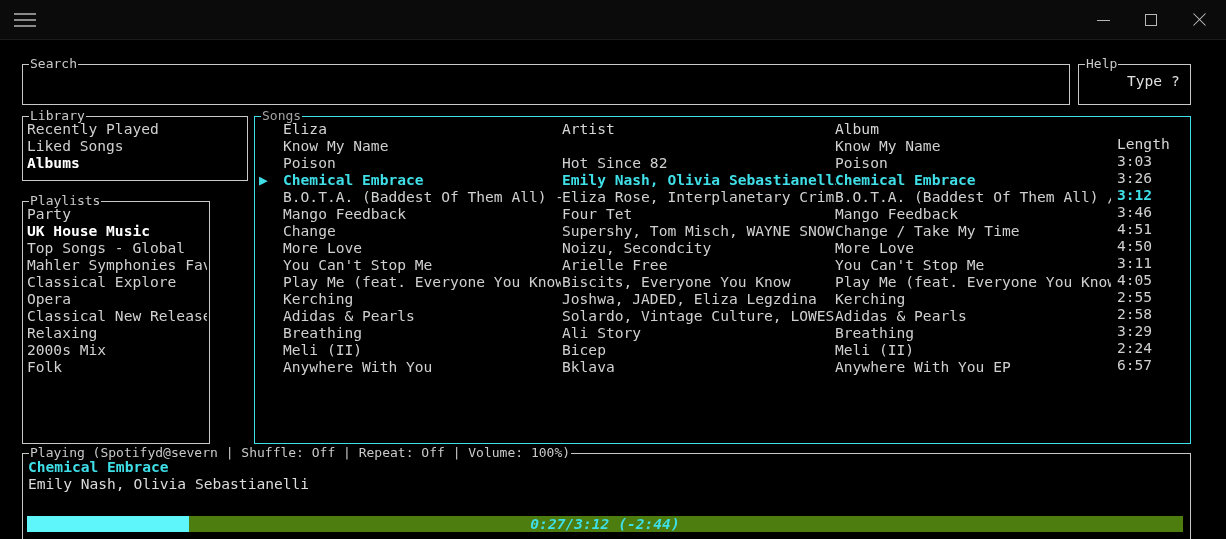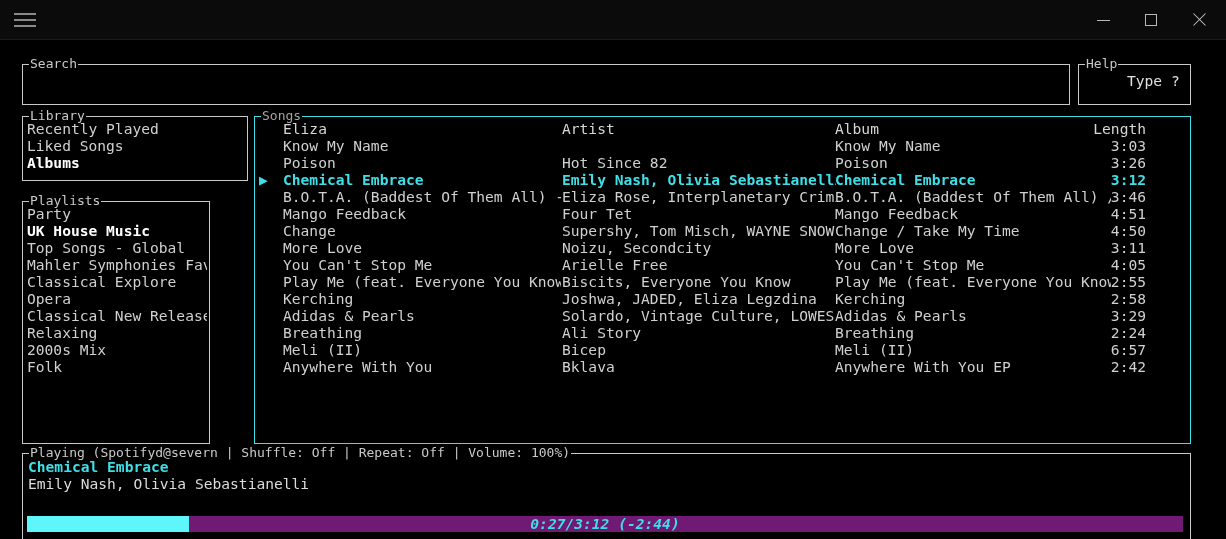--- a/index.html
+++ b/index.html
@@ -122,7 +122,7 @@
   .col-title  { left: 24px; width: 278px; }
   .col-artist { left: 303px; width: 274px; }
   .col-album  { left: 576px; width: 276px; }
-  .col-length { left: 827px; width: 60px; text-align: right; }
+  .col-length { left: 858px; width: 60px; text-align: left; margin-top: 15px; }
   #songs-head .col { color: #d6d6d6; }
   .song-row .col { color: #d0d0d0; }
   .song-row.playing .col { color: #3fdfe8; font-weight: bold; }

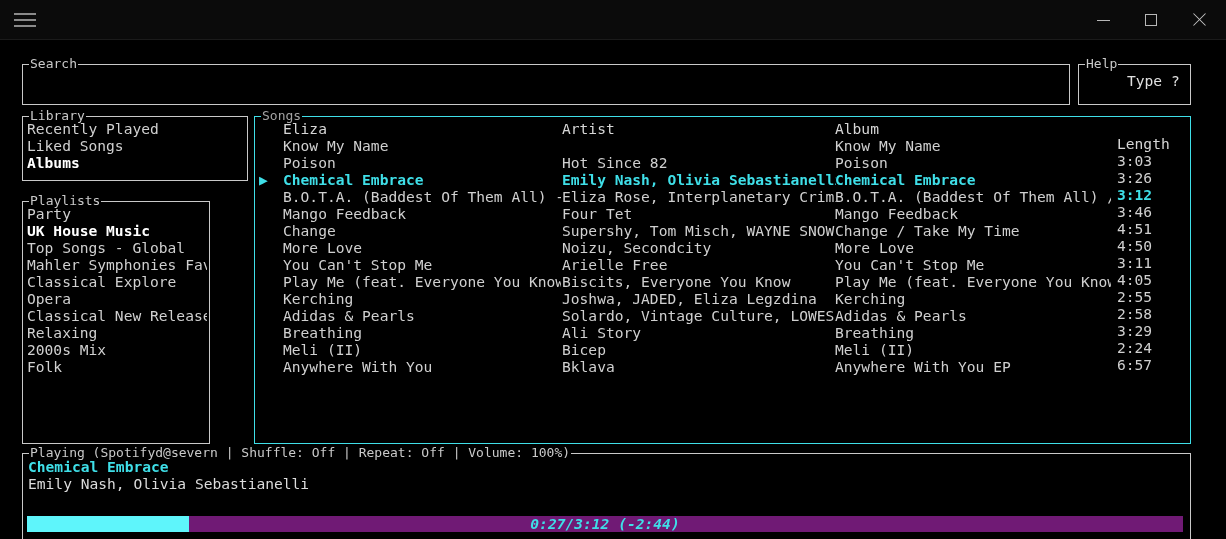--- a/index.html
+++ b/index.html
@@ -140,7 +140,7 @@
   }
   #progress-track {
     position: absolute; left: 4px; top: 62px; right: 7px; height: 16px;
-    background: #701a75;
+    background: #4d7c0f;
     padding-left: 24px;
   }
   #progress-fill {

